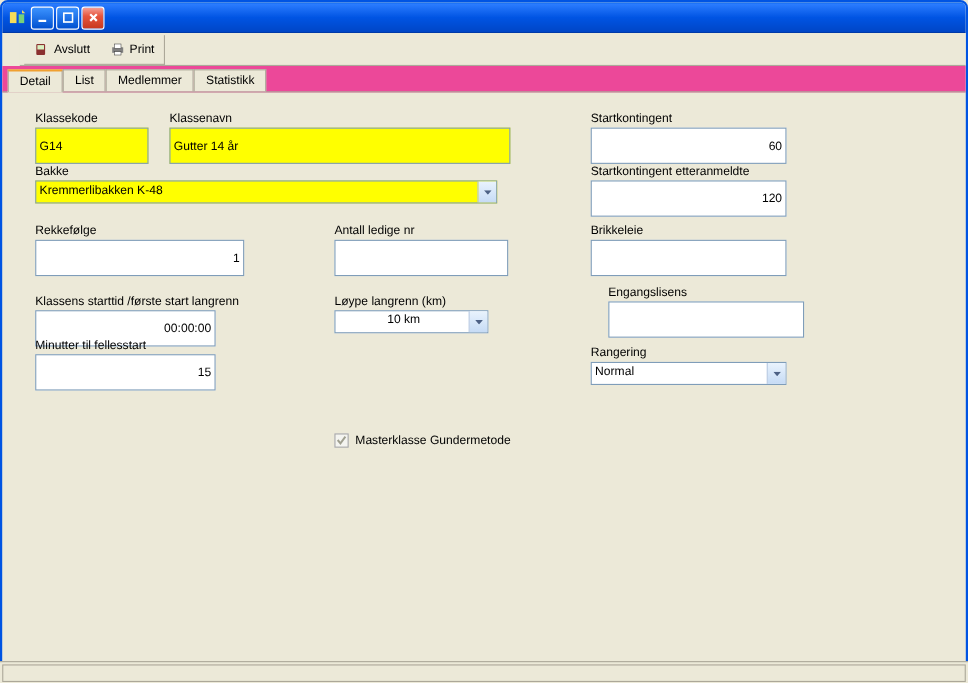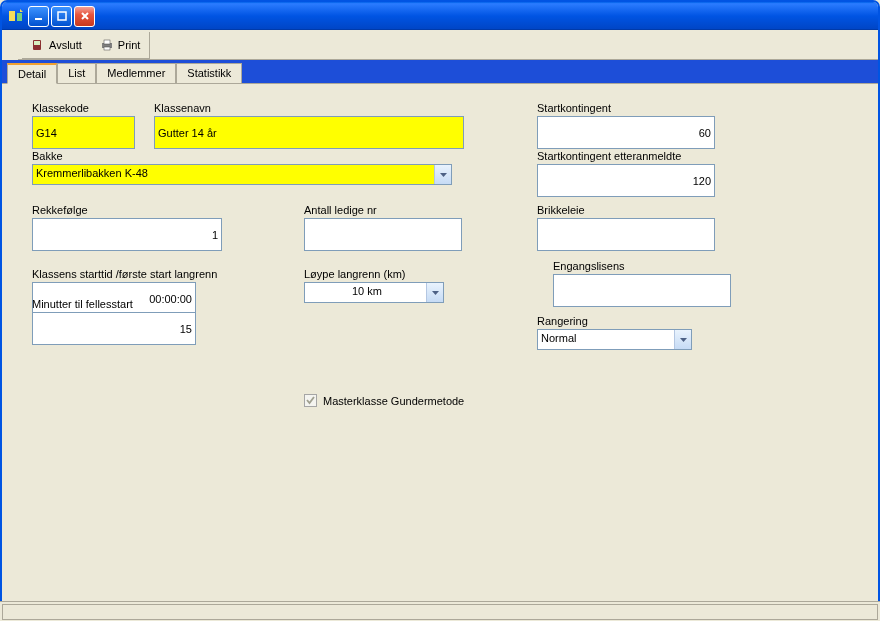--- a/index.html
+++ b/index.html
@@ -78,7 +78,7 @@
       display: flex;
       padding: 3px 0 0 5px;
       border-bottom: 1px solid #ACA899;
-      background: #1d4ed8;
+      background: #ec4899;
       height: 24px;
       text-align: right;
     }

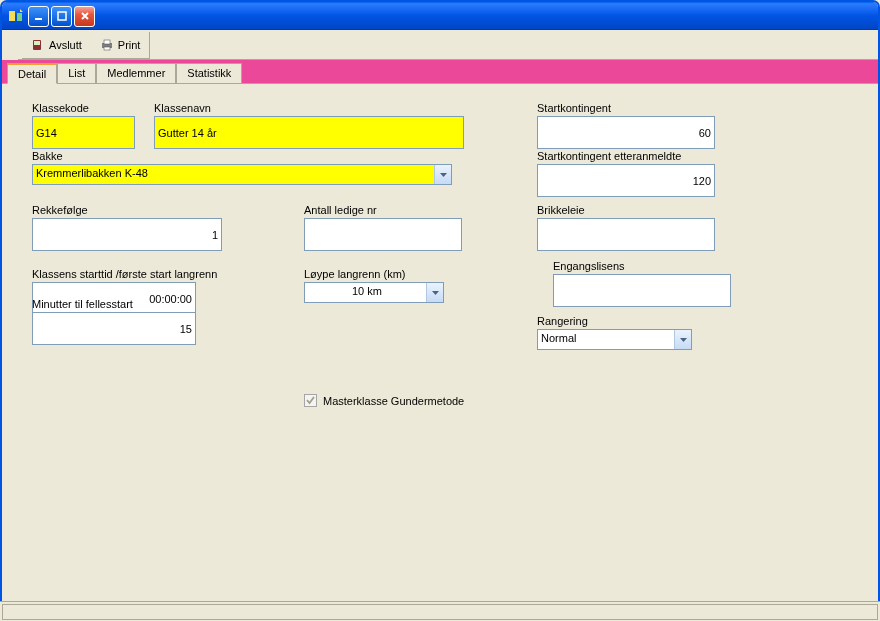--- a/index.html
+++ b/index.html
@@ -275,7 +275,7 @@
     <input class="text-input right" style="width: 164px;" value="00:00:00">
   </div>
 
-  <div class="abs" style="left:30px; top:214px;">
+  <div class="abs" style="left:30px; top:224px;">
     <span class="form-label">Minutter til fellesstart</span>
     <input class="text-input right" style="width: 164px;" value="15">
   </div>

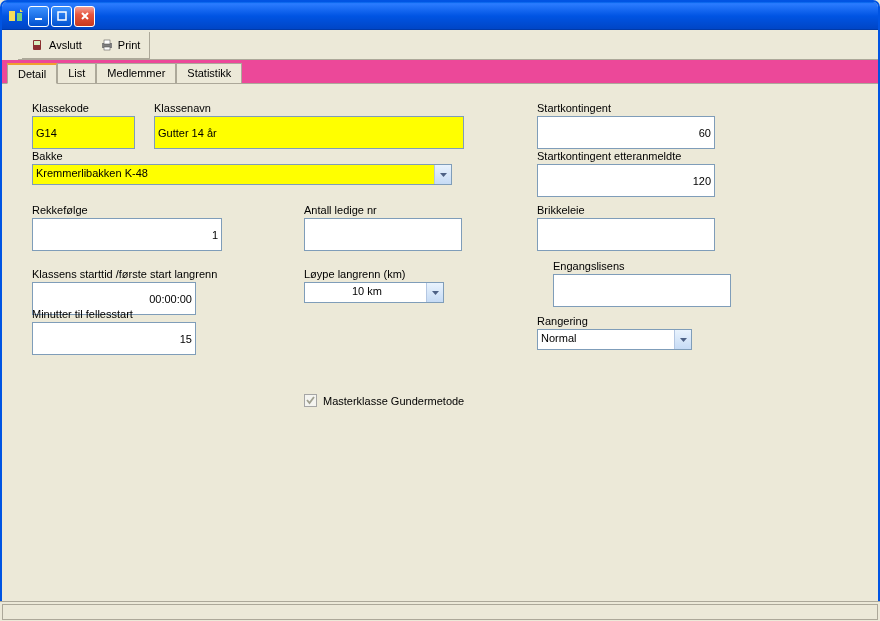--- a/index.html
+++ b/index.html
@@ -314,7 +314,7 @@
 
   <div class="abs" style="left:535px; top:231px;">
     <span class="form-label">Rangering</span>
-    <div class="combo" style="width:155px;">
+    <div class="combo" style="width:178px;">
       <div class="combo-text">Normal</div>
       <div class="combo-btn">
         <svg width="7" height="4" viewBox="0 0 7 4">

